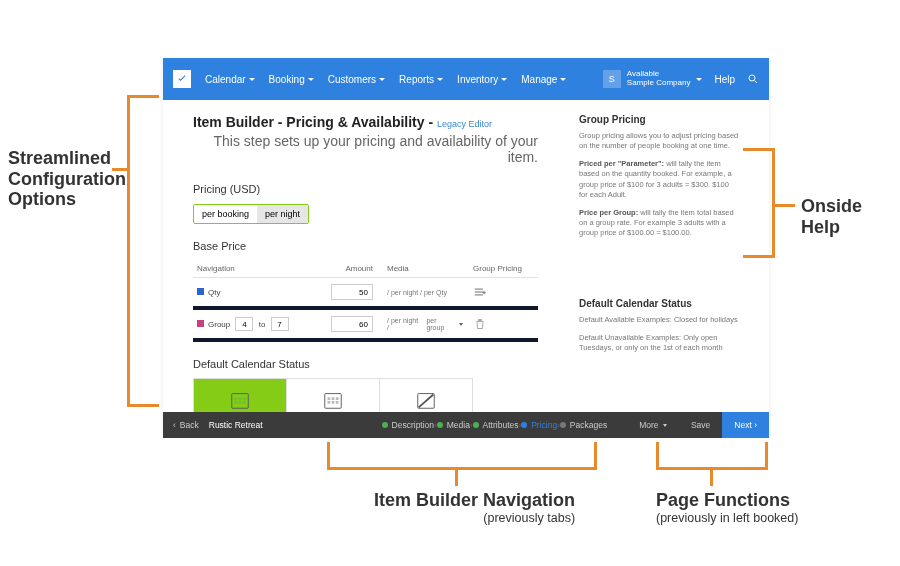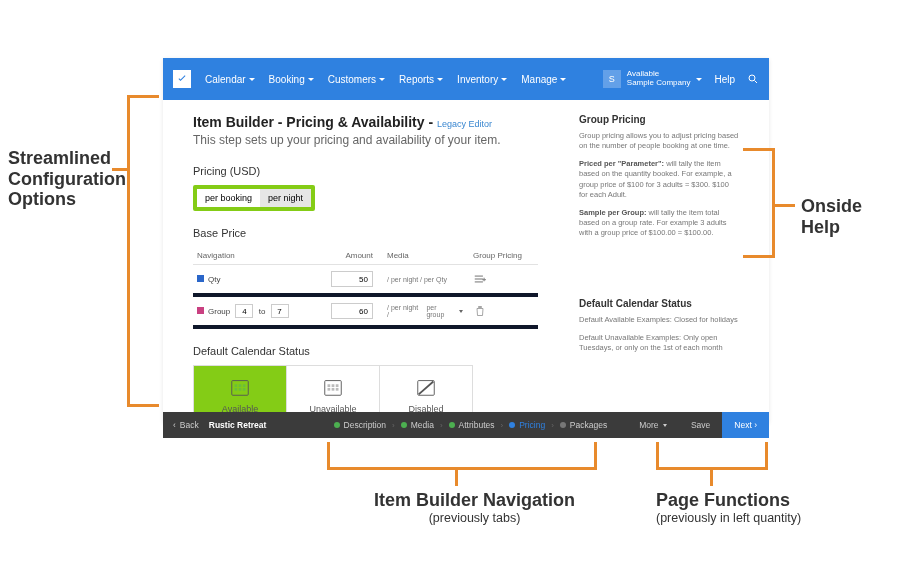--- a/index.html
+++ b/index.html
@@ -26,7 +26,7 @@
 
   .pagetitle { font-size: 14px; font-weight: bold; color: #222; }
   .legacy { font-size: 9px; color: #3a87d0; font-weight: normal; }
-  .subtitle { font-size: 12px; color: #666; margin-top: 3px; margin-bottom: 18px; }
+  .subtitle { font-size: 14px; color: #666; margin-top: 3px; margin-bottom: 18px; text-align: right; }
 
   .secthead { font-size: 11px; color: #333; margin-bottom: 8px; }
   .seggroup { display: inline-flex; border: 4px solid #84cc16; border-radius: 2px; overflow: hidden; font-size: 9px; margin-bottom: 16px; }

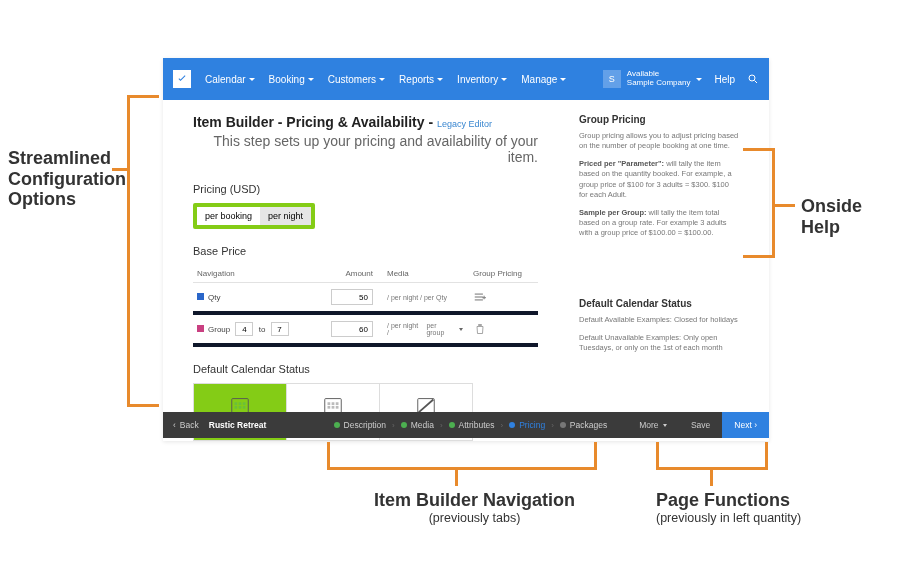--- a/index.html
+++ b/index.html
@@ -29,7 +29,7 @@
   .subtitle { font-size: 14px; color: #666; margin-top: 3px; margin-bottom: 18px; text-align: right; }
 
   .secthead { font-size: 11px; color: #333; margin-bottom: 8px; }
-  .seggroup { display: inline-flex; border: 4px solid #84cc16; border-radius: 2px; overflow: hidden; font-size: 9px; margin-bottom: 16px; }
+  .seggroup { display: inline-flex; border: 1px solid #84cc16; border-radius: 2px; overflow: hidden; font-size: 9px; margin-bottom: 16px; }
   .seg { padding: 4px 8px; cursor: pointer; }
   .seg.active { background: #e6e6e6; }
 

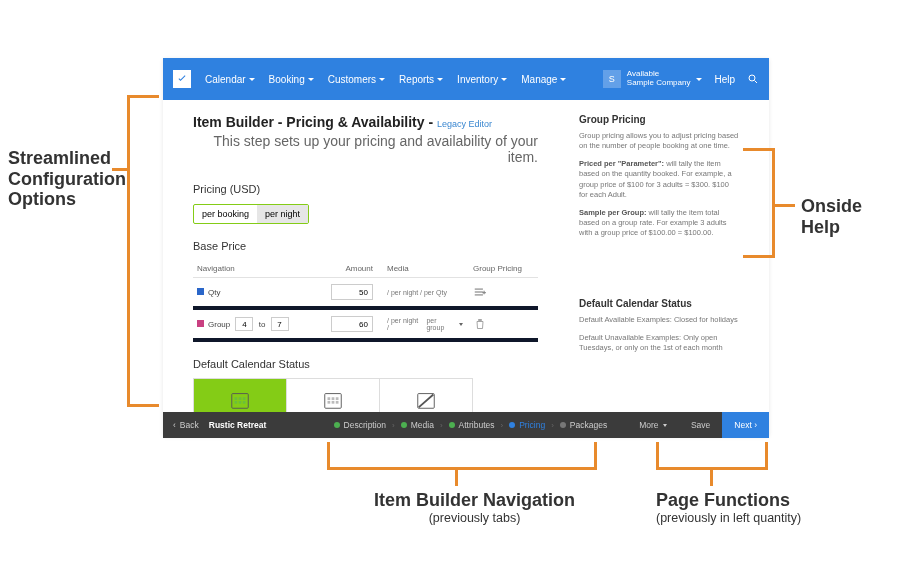--- a/index.html
+++ b/index.html
@@ -239,7 +239,7 @@
       <h4>Group Pricing</h4>
       <p>Group pricing allows you to adjust pricing based on the number of people booking at one time.</p>
       <p><b>Priced per "Parameter":</b><span> will tally the item based on the quantity booked. For example, a group price of $100 for 3 adults = $300. $100 for each Adult.</span></p>
-      <p><b>Sample per Group:</b><span> will tally the item total based on a group rate. For example 3 adults with a group price of $100.00 = $100.00.</span></p>
+      <p><b>Price per Group:</b><span> will tally the item total based on a group rate. For example 3 adults with a group price of $100.00 = $100.00.</span></p>
       <h4 style="margin-top:60px">Default Calendar Status</h4>
       <p>Default Available Examples: Closed for holidays</p>
       <p>Default Unavailable Examples: Only open Tuesdays, or only on the 1st of each month</p>

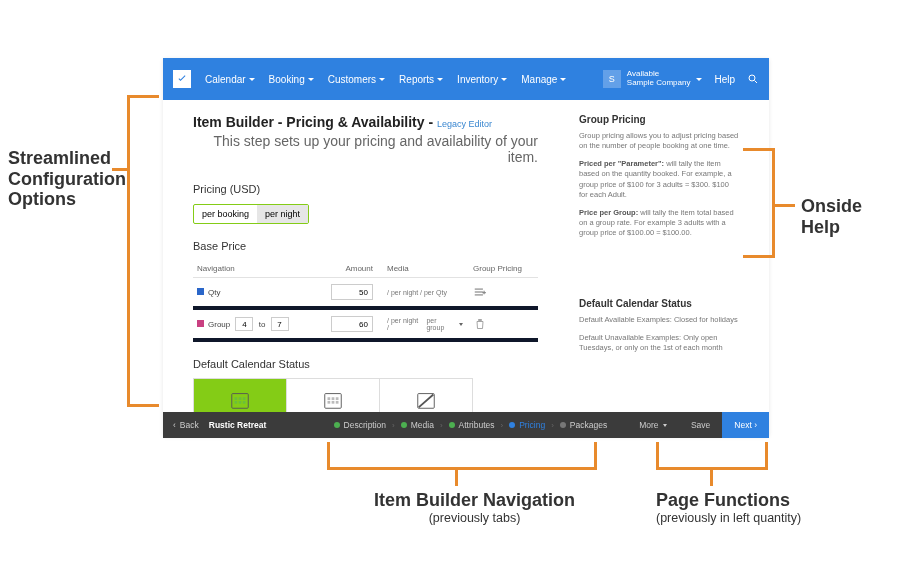--- a/index.html
+++ b/index.html
@@ -66,7 +66,7 @@
   
   .bottombar { position: absolute; left: 163px; top: 412px; width: 606px; height: 26px; background: #3b3b3b; display: flex; align-items: center; color: #ccc; font-size: 8.5px; }
   .bb-back { padding: 0 10px; display: flex; align-items: center; gap: 4px; cursor: pointer; }
-  .bb-name { color: #fff; font-weight: bold; margin-right: 20px; }
+  .bb-name { color: #fff; font-weight: normal; margin-right: 20px; }
   .bb-steps { display: flex; align-items: flex-end; gap: 6px; margin-left: auto; margin-right: 10px; }
   .step { display: flex; align-items: center; gap: 4px; cursor: pointer; }
   .dot { width: 6px; height: 6px; border-radius: 50%; }

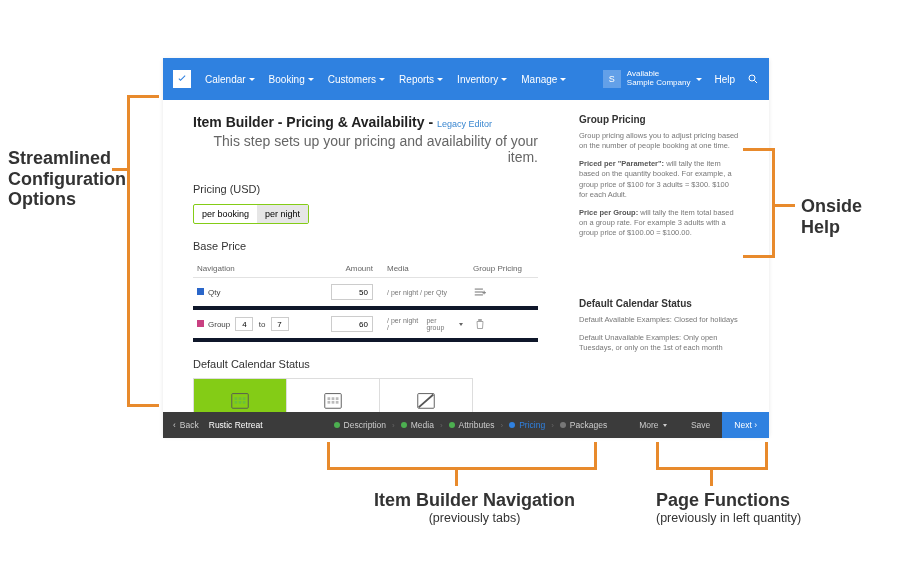--- a/index.html
+++ b/index.html
@@ -67,7 +67,7 @@
   .bottombar { position: absolute; left: 163px; top: 412px; width: 606px; height: 26px; background: #3b3b3b; display: flex; align-items: center; color: #ccc; font-size: 8.5px; }
   .bb-back { padding: 0 10px; display: flex; align-items: center; gap: 4px; cursor: pointer; }
   .bb-name { color: #fff; font-weight: normal; margin-right: 20px; }
-  .bb-steps { display: flex; align-items: flex-end; gap: 6px; margin-left: auto; margin-right: 10px; }
+  .bb-steps { display: flex; align-items: flex-end; margin-left: auto; margin-right: 10px; }
   .step { display: flex; align-items: center; gap: 4px; cursor: pointer; }
   .dot { width: 6px; height: 6px; border-radius: 50%; }
   .dot-green { background: #4caf50; }

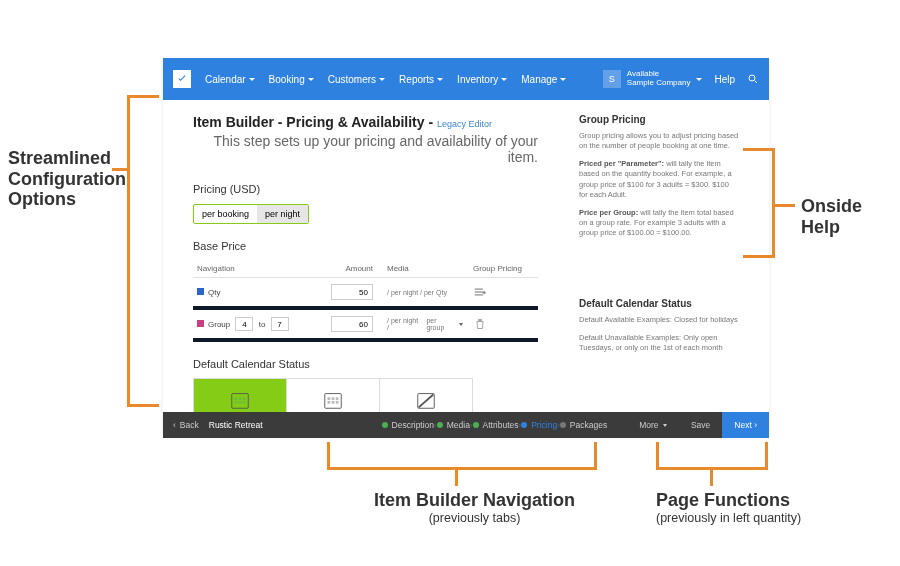--- a/index.html
+++ b/index.html
@@ -296,7 +296,7 @@
 <div class="bracket" style="left:743px; top:148px; width:32px; height:110px; border-left:none"></div>
 <div style="position:absolute; left:775px; top:204px; width:20px; height:3px; background:#e88a2c"></div>
 
-<div class="callout-label" style="left:374px; top:490px; text-align:center">
+<div class="callout-label" style="left:374px; top:490px; text-align:right">
   <span>Item Builder Navigation</span><span class="callout-sub">(previously tabs)</span>
 </div>
 <div class="bracket" style="left:327px; top:442px; width:270px; height:28px; border-top:none"></div>

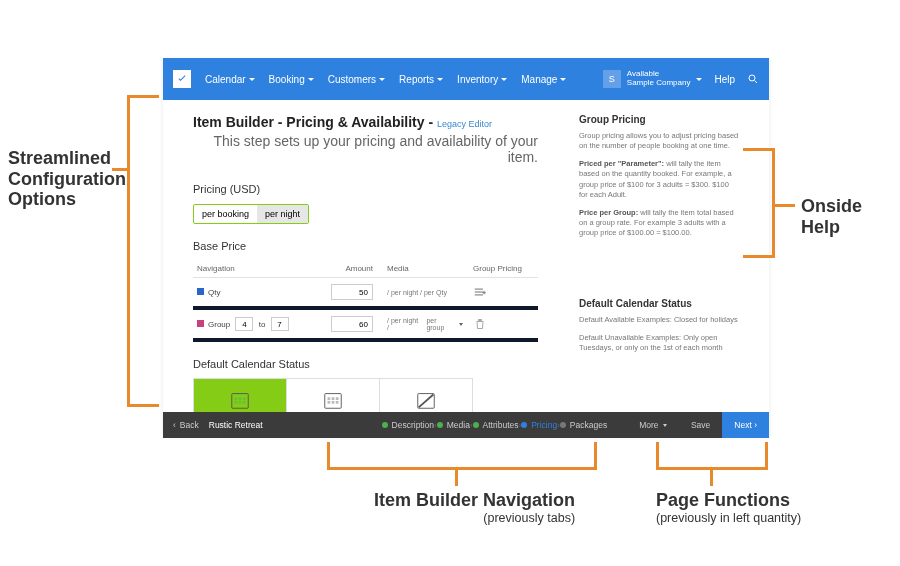--- a/index.html
+++ b/index.html
@@ -303,7 +303,7 @@
 <div style="position:absolute; left:455px; top:470px; width:3px; height:16px; background:#e88a2c"></div>
 
 <div class="callout-label" style="left:656px; top:490px; text-align:left">
-  <span>Page Functions</span><span class="callout-sub">(previously in left quantity)</span>
+  <span>Page Functions</span><span class="callout-sub">(previously in left booked)</span>
 </div>
 <div class="bracket" style="left:656px; top:442px; width:112px; height:28px; border-top:none"></div>
 <div style="position:absolute; left:710px; top:470px; width:3px; height:16px; background:#e88a2c"></div>

